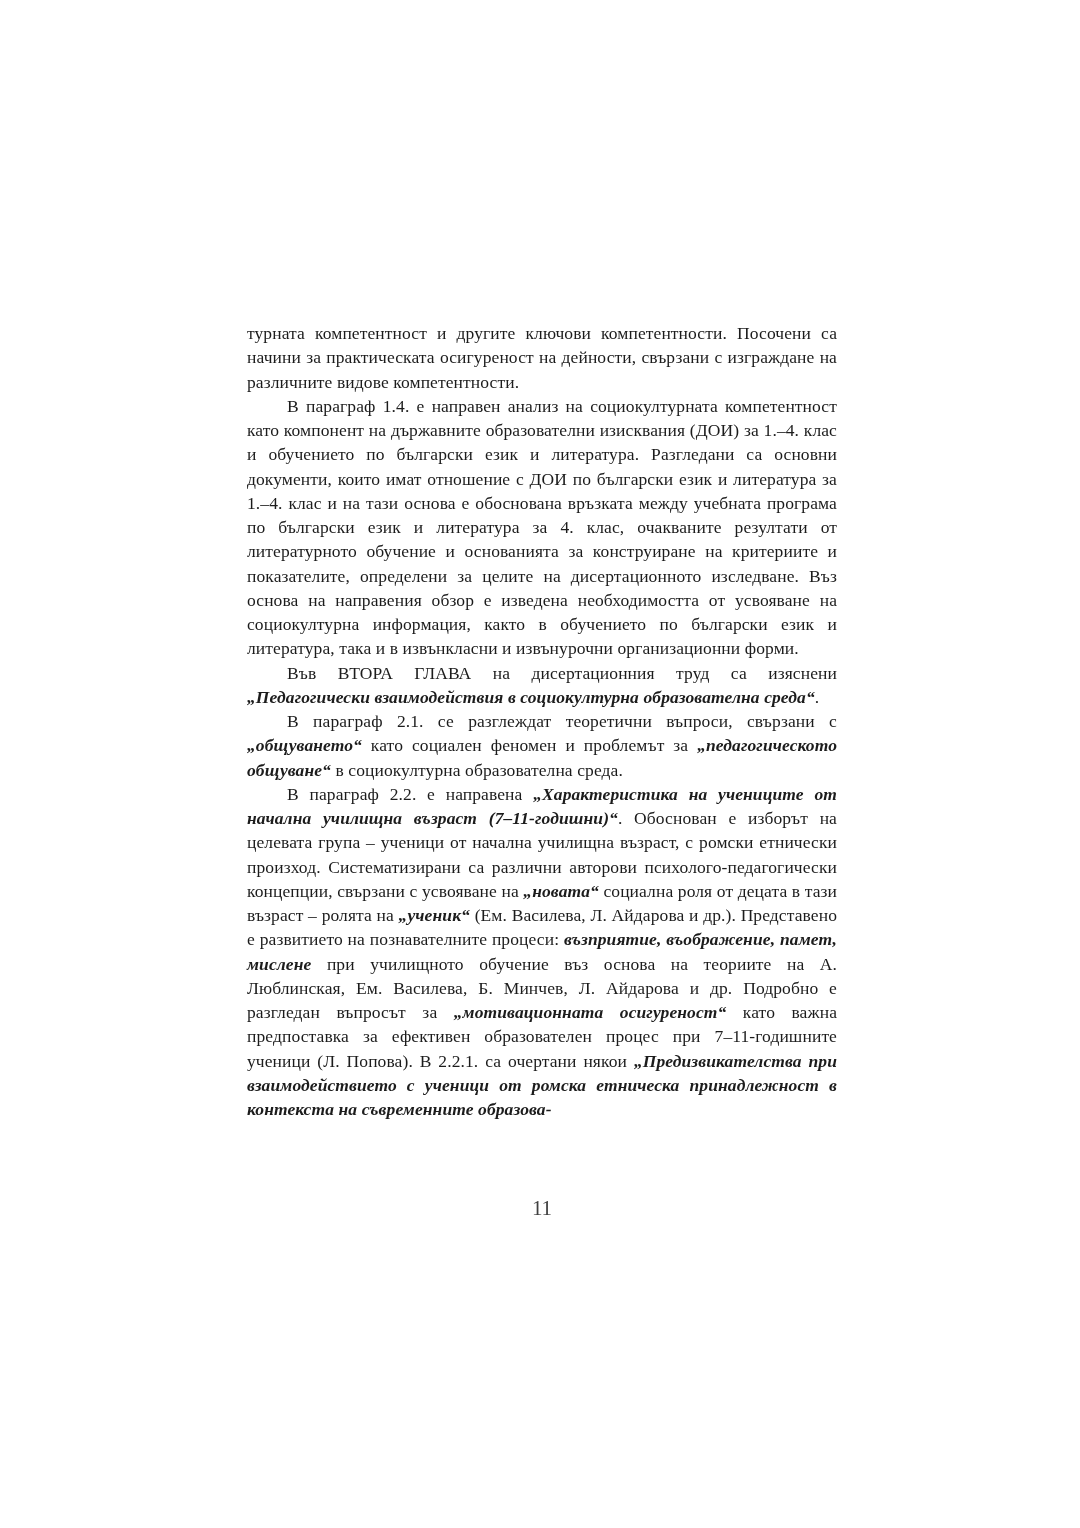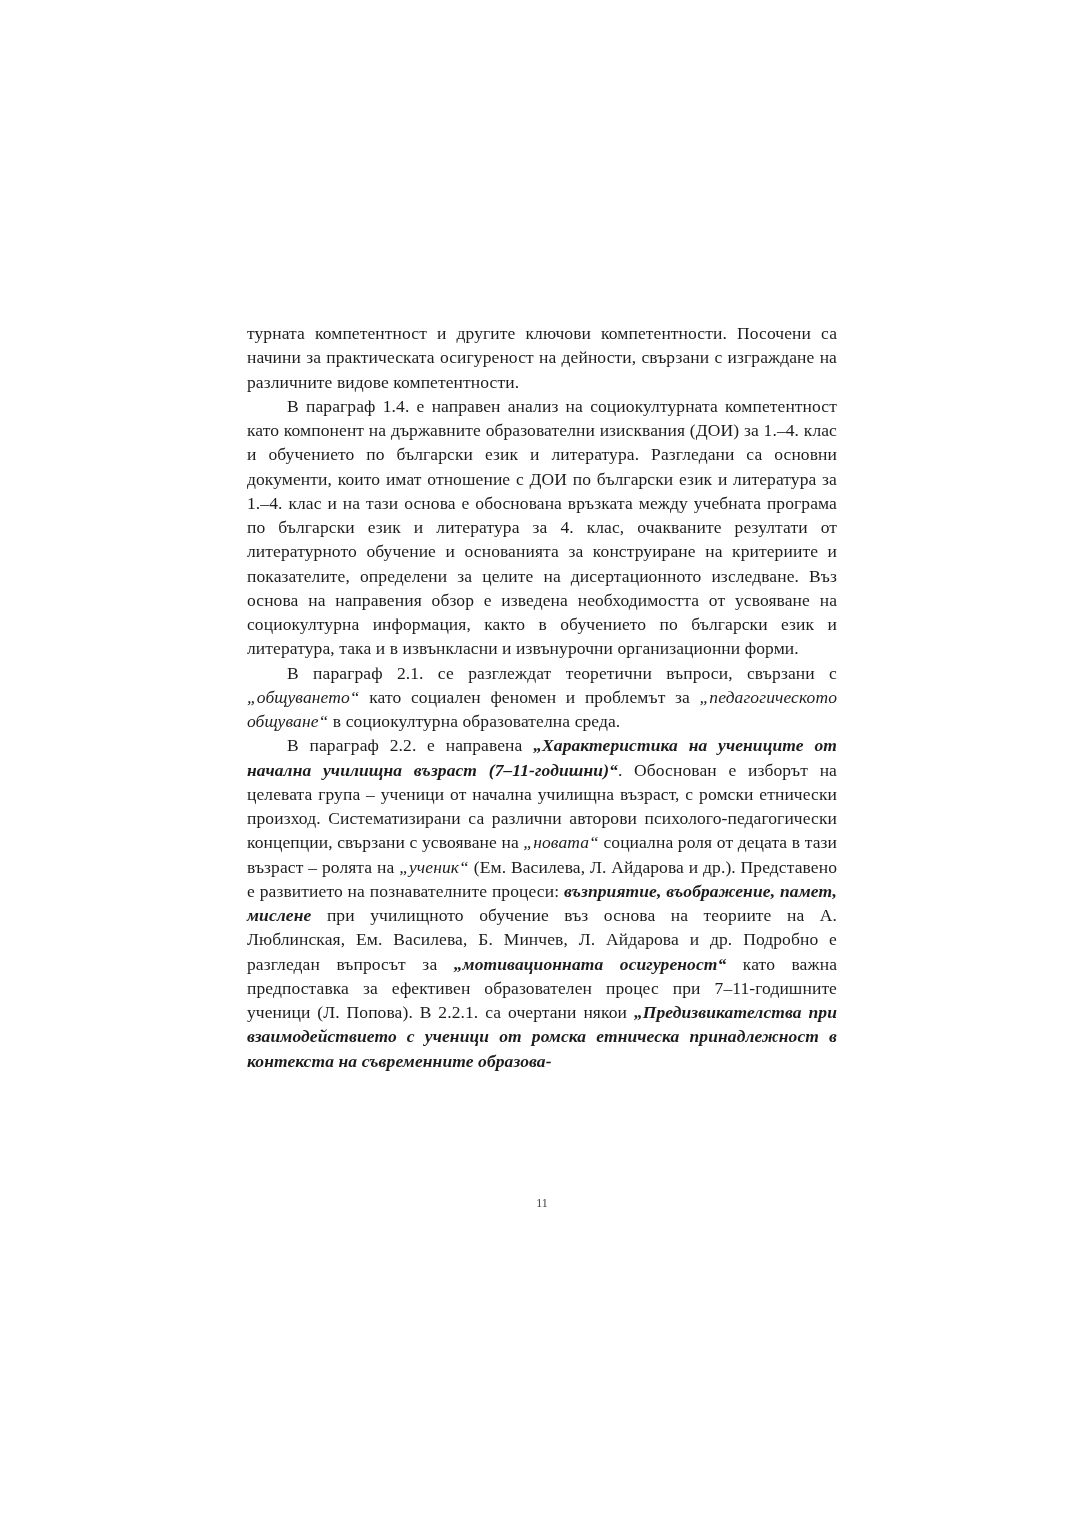--- a/index.html
+++ b/index.html
@@ -67,6 +67,7 @@
   <div class="text-block">
       <p class="para"><span class="run-normal">турната компетентност и другите ключови компетентности. Посочени са начини за практическата осигуреност на дейности, свързани с изграждане на различните видове компетентности.</span></p>
       <p class="para indent"><span class="run-normal">В параграф </span><span class="run-bold">1.4</span><span class="run-normal">. е направен анализ на социокултурната компетентност като компонент на държавните образователни изисквания (ДОИ) за 1.–4. клас и обучението по български език и литература. Разгледани са основни документи, които имат отношение с ДОИ по български език и литература за 1.–4. клас и на тази основа е обоснована връзката между учебната програма по български език и литература за 4. клас, очакваните резултати от литературното обучение и основанията за конструиране на критериите и показателите, определени за целите на дисертационното изследване. Въз основа на направения обзор е изведена необходимостта от усвояване на социокултурна информация, както в обучението по български език и литература, така и в извънкласни и извънурочни организационни форми.</span></p>
+      <p class="para indent"><span class="run-normal">Във </span><span class="run-bold">ВТОРА ГЛАВА</span><span class="run-normal"> на дисертационния труд са изяснени </span><span class="run-bold-italic">„Педагогически взаимодействия в социокултурна образователна среда“</span><span class="run-normal">.</span></p>
       <p class="para indent"><span class="run-normal">В параграф </span><span class="run-bold">2.1</span><span class="run-normal">. се разглеждат теоретични въпроси, свързани с </span><span class="run-italic">„общуването“</span><span class="run-normal"> като социален феномен и проблемът за </span><span class="run-italic">„педагогическото общуване“</span><span class="run-normal"> в социокултурна образователна среда.</span></p>
       <p class="para indent"><span class="run-normal">В параграф </span><span class="run-bold">2.2.</span><span class="run-normal"> е направена </span><span class="run-bold-italic">„Характеристика на учениците от начална училищна възраст (7–11-годишни)“</span><span class="run-normal">. Обоснован е изборът на целевата група – ученици от начална училищна възраст, с ромски етнически произход. Систематизирани са различни авторови психолого-педагогически концепции, свързани с усвояване на </span><span class="run-italic">„новата“</span><span class="run-normal"> социална роля от децата в тази възраст – ролята на </span><span class="run-italic">„ученик“</span><span class="run-normal"> (Ем. Василева, Л. Айдарова и др.). Представено е развитието на познавателните процеси: </span><span class="run-bold-italic">възприятие, въображение, памет, мислене</span><span class="run-normal"> при училищното обучение въз основа на теориите на А. Люблинская, Ем. Василева, Б. Минчев, Л. Айдарова и др. Подробно е разгледан въпросът за </span><span class="run-bold-italic">„мотивационната осигуреност“</span><span class="run-normal"> като важна предпоставка за ефективен образователен процес при 7–11-годишните ученици (Л. Попова). В </span><span class="run-bold">2.2.1.</span><span class="run-normal"> са очертани някои </span><span class="run-bold-italic">„Предизвикателства при взаимодействието с ученици от ромска етническа принадлежност в контекста на съвременните образова-</span></p>
     </div>

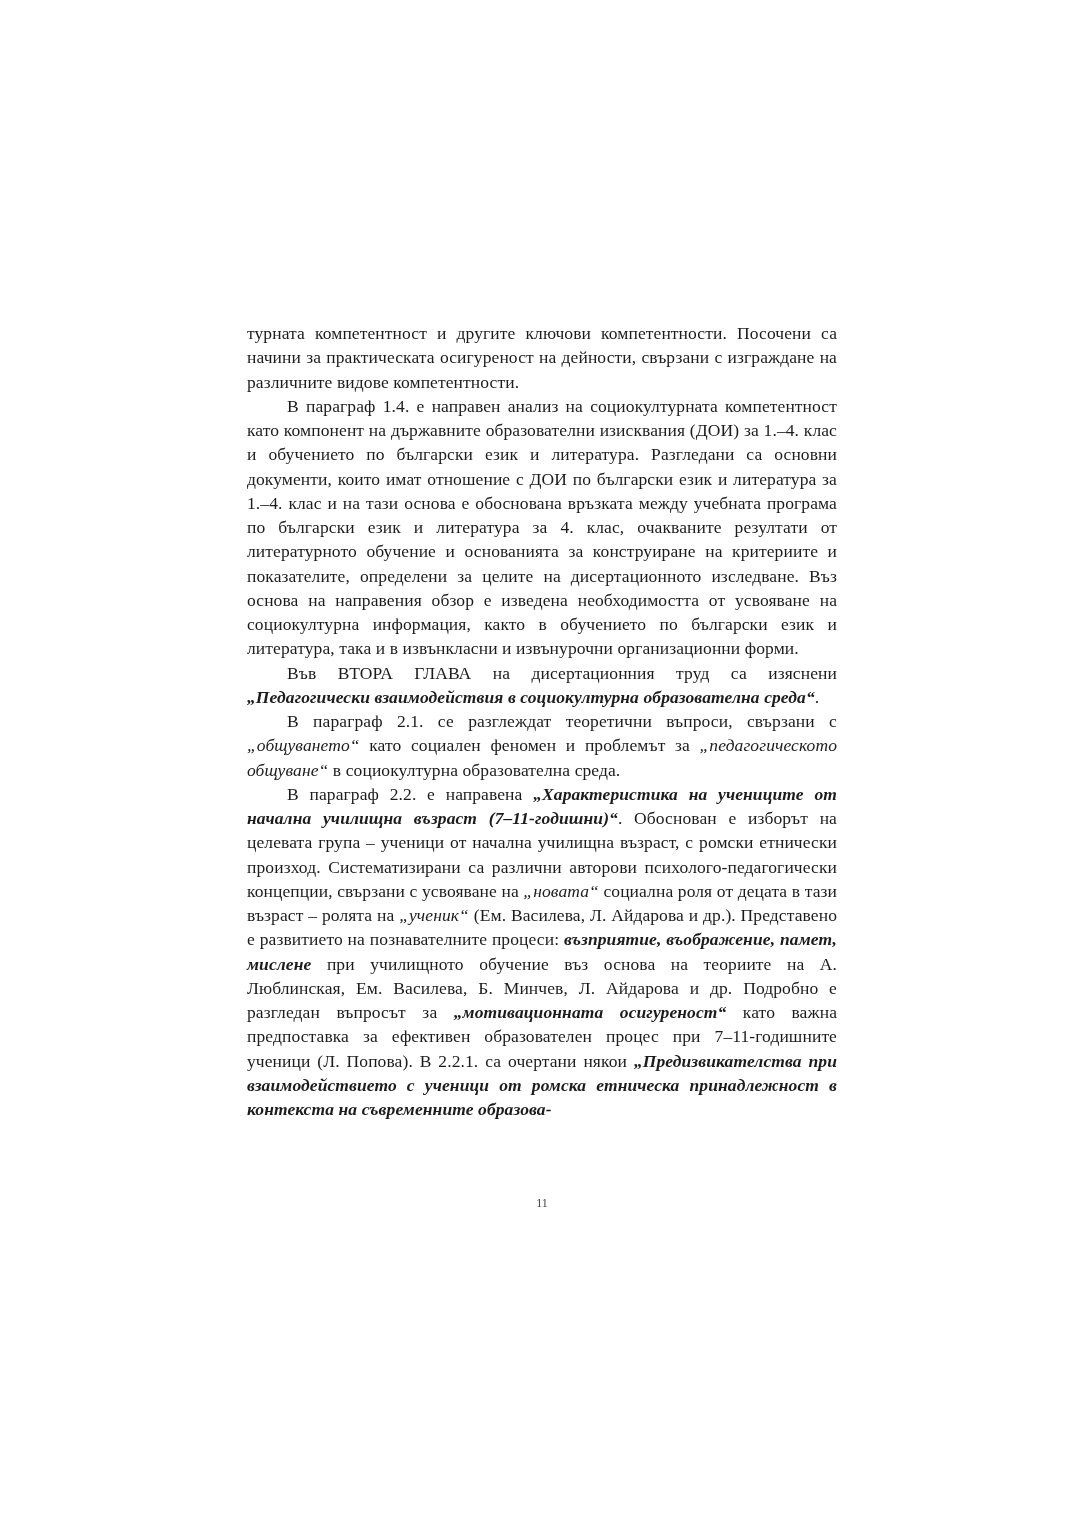--- a/index.html
+++ b/index.html
@@ -42,7 +42,7 @@
       font-style: normal;
     }
     .run-italic {
-      font-weight: normal;
+      font-weight: bold;
       font-style: italic;
     }
     .run-bold-italic {

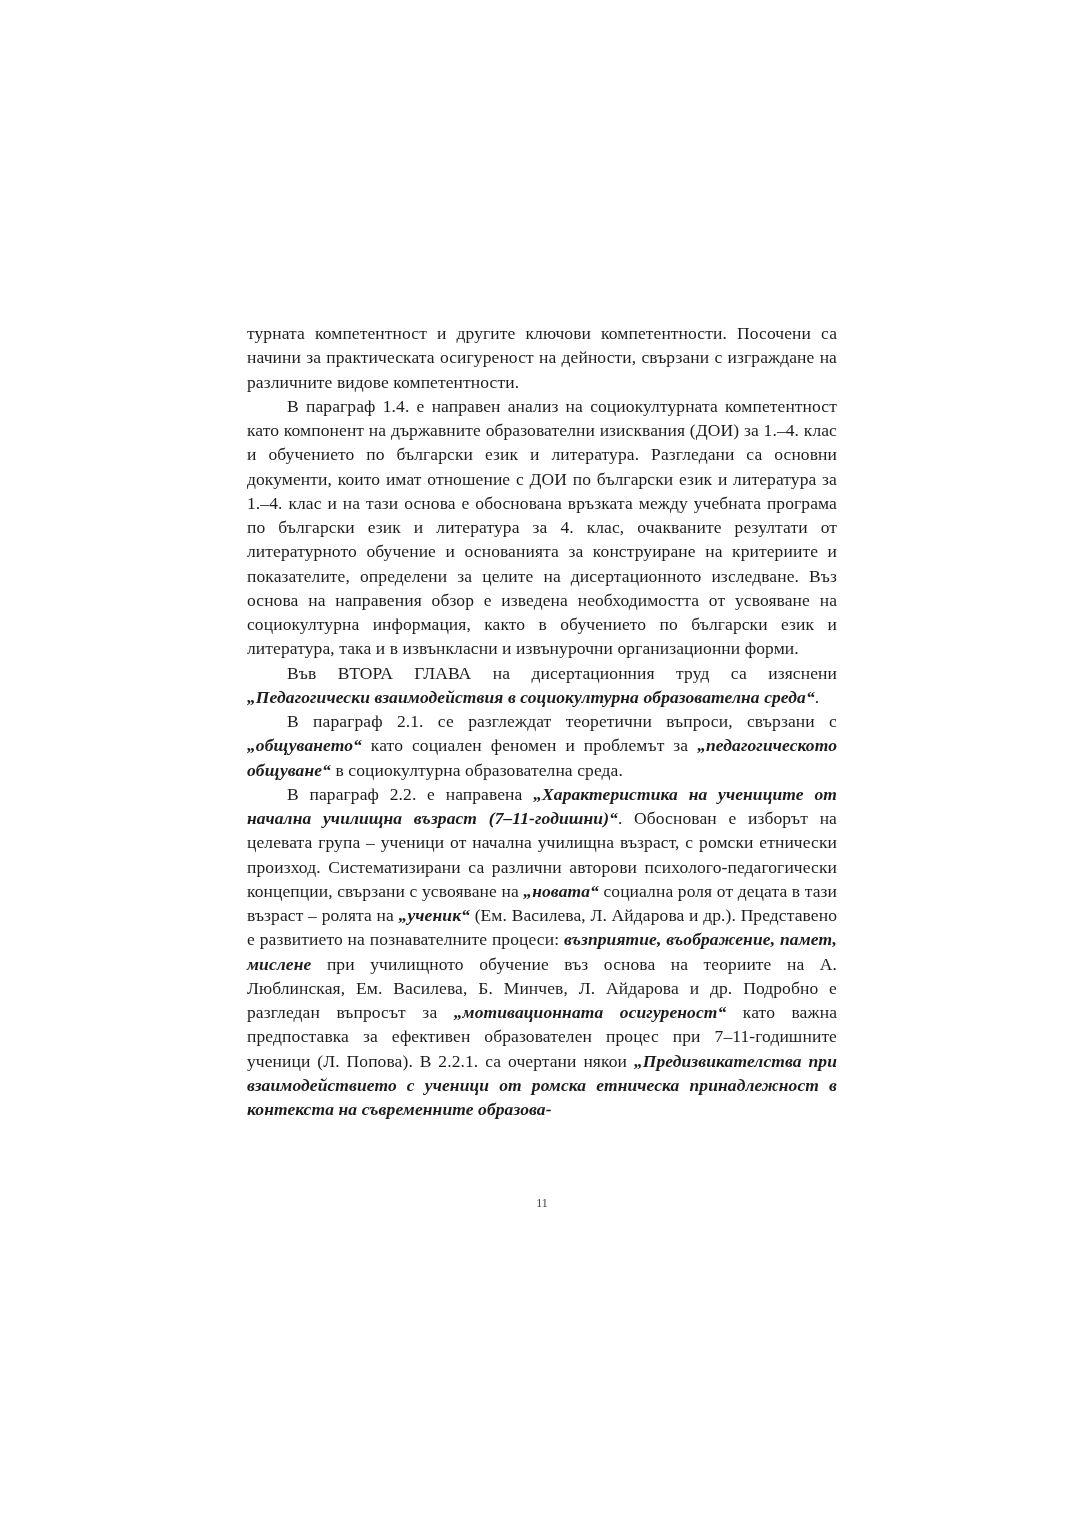--- a/index.html
+++ b/index.html
@@ -56,7 +56,7 @@
       width: 590px;
       text-align: center;
       font-family: "Liberation Serif", "DejaVu Serif", serif;
-      font-size: 12px;
+      font-size: 21px;
       color: #404040;
     }
   </style>

